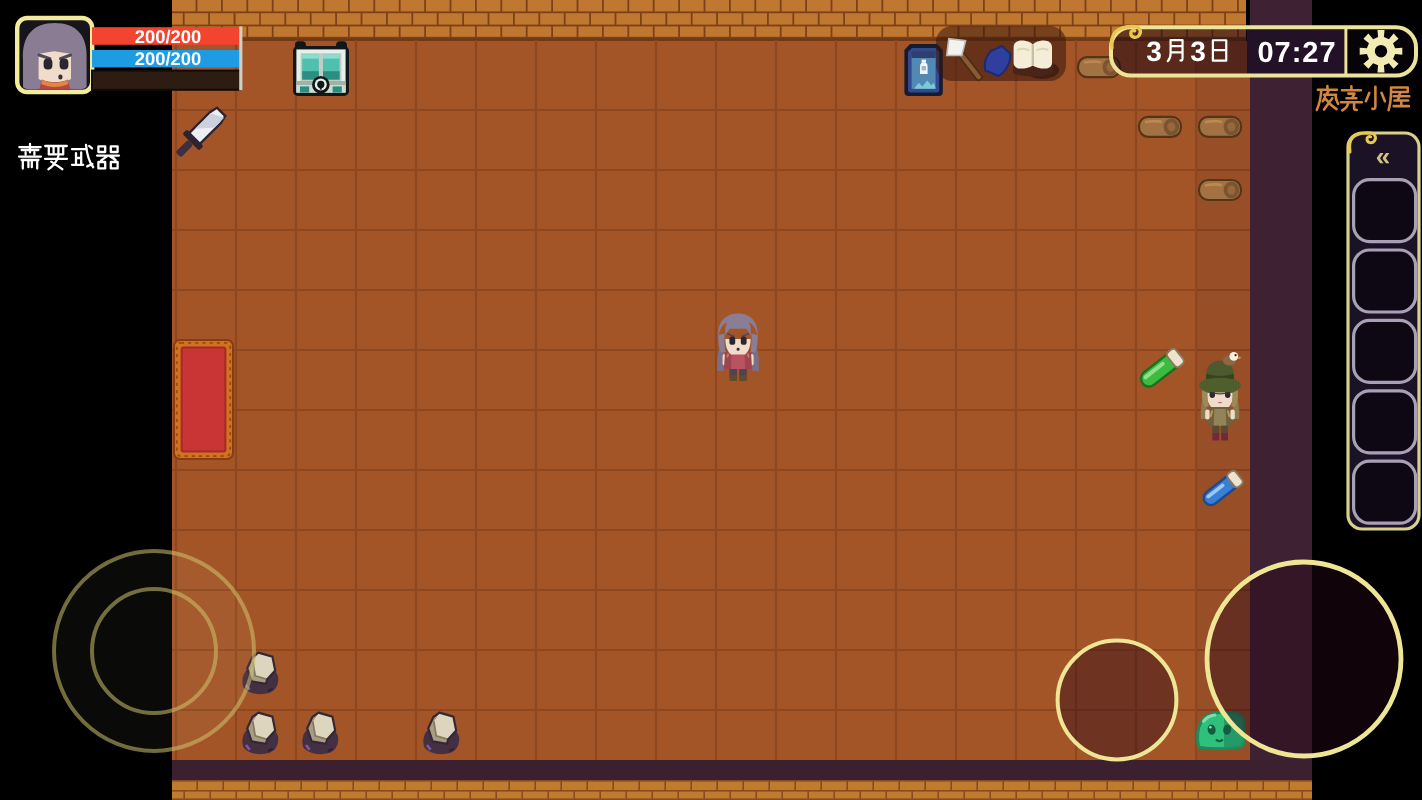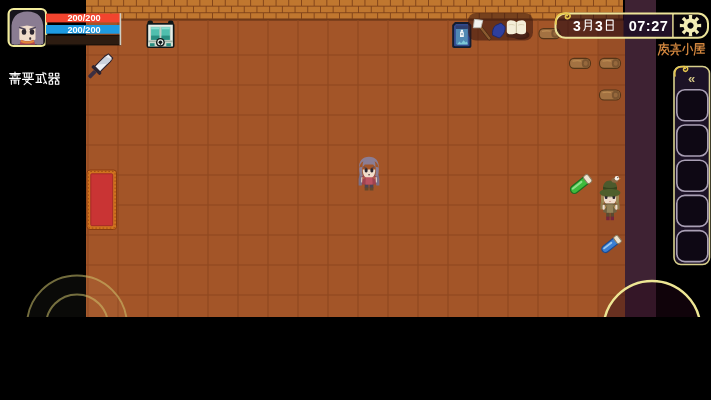--- a/index.html
+++ b/index.html
@@ -1,7 +1,7 @@
 <!DOCTYPE html>
 <html><head><meta charset="utf-8"><title>game</title><style>
 html,body{margin:0;padding:0;background:#000;}
-#stage{position:relative;width:711px;height:317px;overflow:hidden;background:#000;}
+#stage{position:relative;width:711px;height:400px;overflow:hidden;background:#000;}
 text{font-family:"Liberation Sans",sans-serif;}
 </style></head><body>
 <div id="stage">

